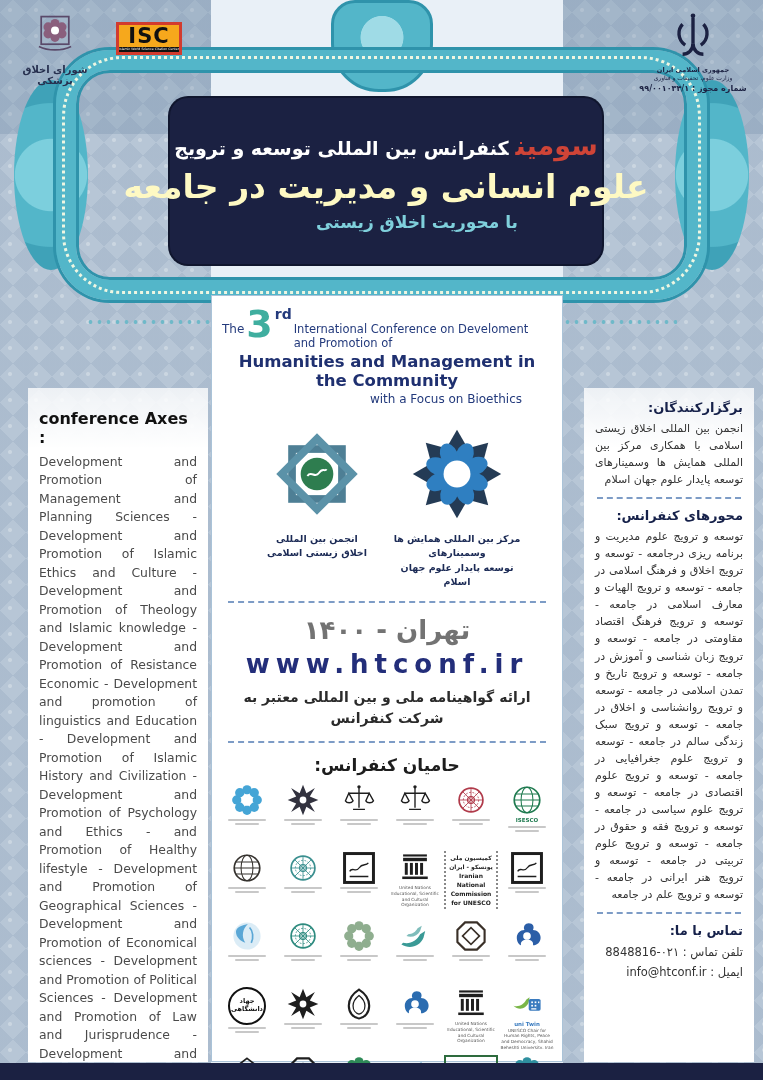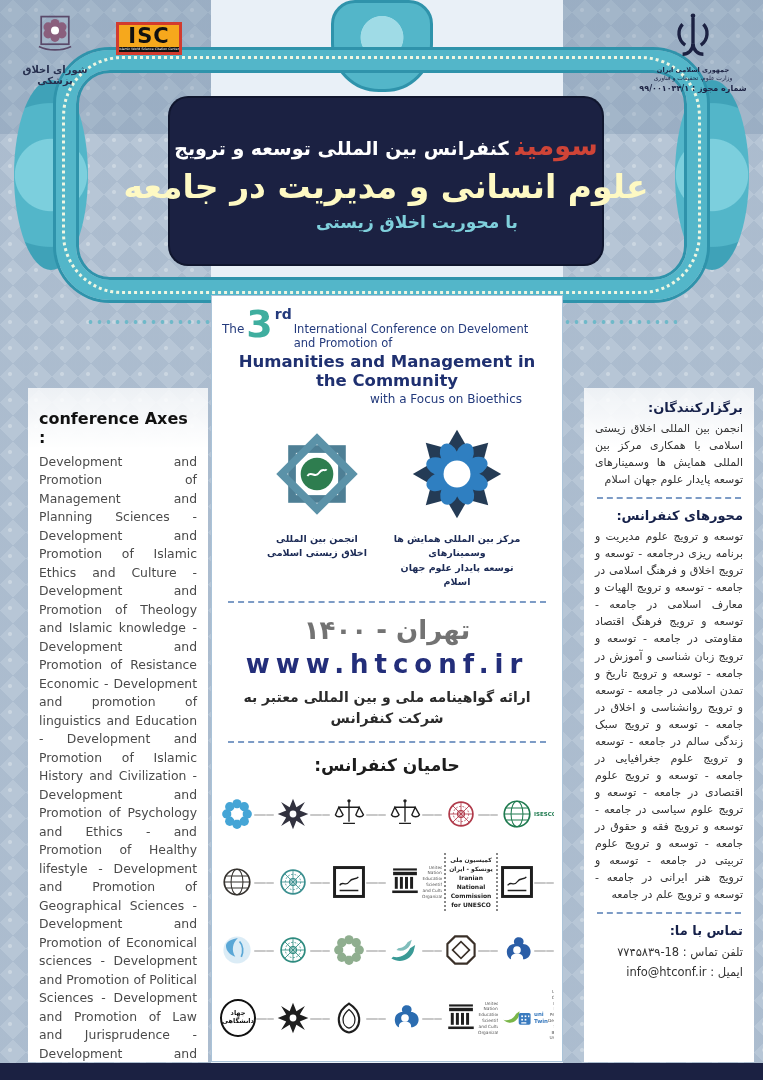--- a/index.html
+++ b/index.html
@@ -527,7 +527,7 @@
     <div class="divider"></div>
     <div class="contact">
       <h3>تماس با ما:</h3>
-      <p>تلفن تماس : 18-۷۷۴۵۸۳۹</p>
+      <p>تلفن تماس : ۰۲۱-8848816</p>
       <p>ایمیل : info@htconf.ir</p>
     </div>
   </div>

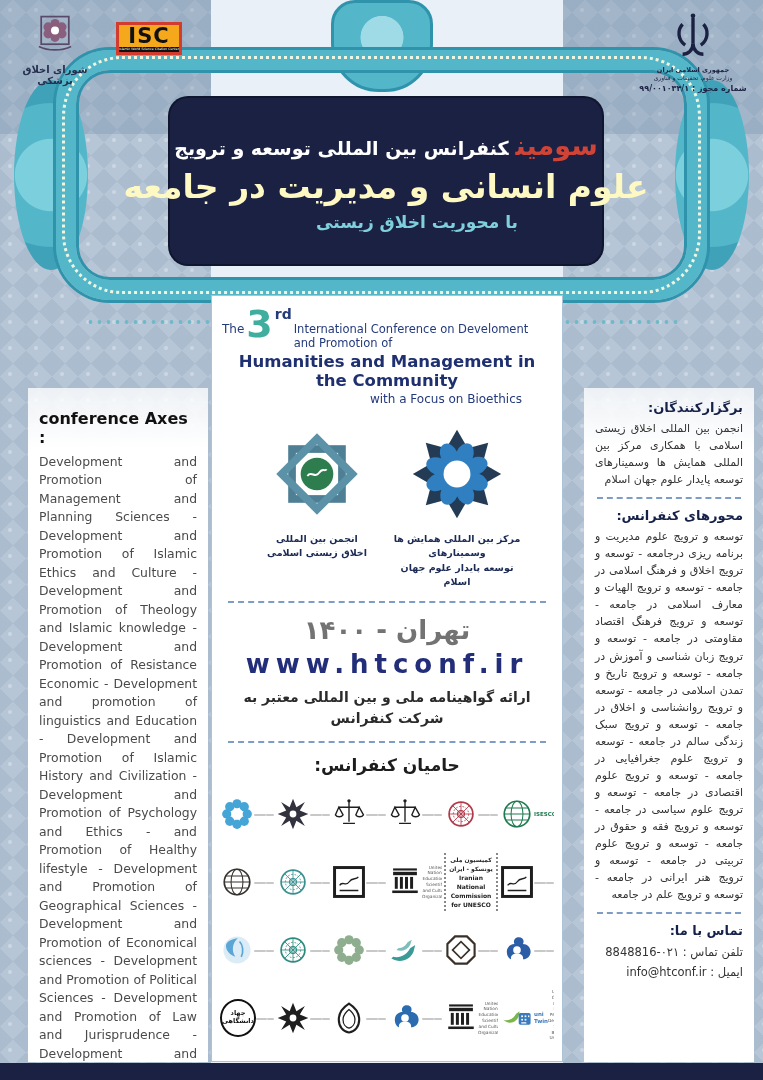--- a/index.html
+++ b/index.html
@@ -67,7 +67,7 @@
   .sponsors-h{font-size:17px;font-weight:bold;color:#1d1d1d;text-align:center;direction:rtl;margin:8px 0 6px 0;}
 
   .grid{display:grid;grid-template-columns:repeat(6,1fr);gap:6px 2px;padding:2px 8px 0 8px;}
-  .sp-cell{height:62px;display:flex;flex-direction:row;align-items:center;justify-content:flex-start;overflow:hidden;}
+  .sp-cell{height:62px;display:flex;flex-direction:column;align-items:center;justify-content:flex-start;overflow:hidden;}
   .sp-cell svg{width:34px;height:34px;flex:0 0 auto;}
   .sp-cell .lab{font-size:5.5px;font-weight:bold;line-height:1.2;}
   .sp-cell .cap{font-size:4.3px;color:#555;text-align:center;line-height:1.35;direction:rtl;}

